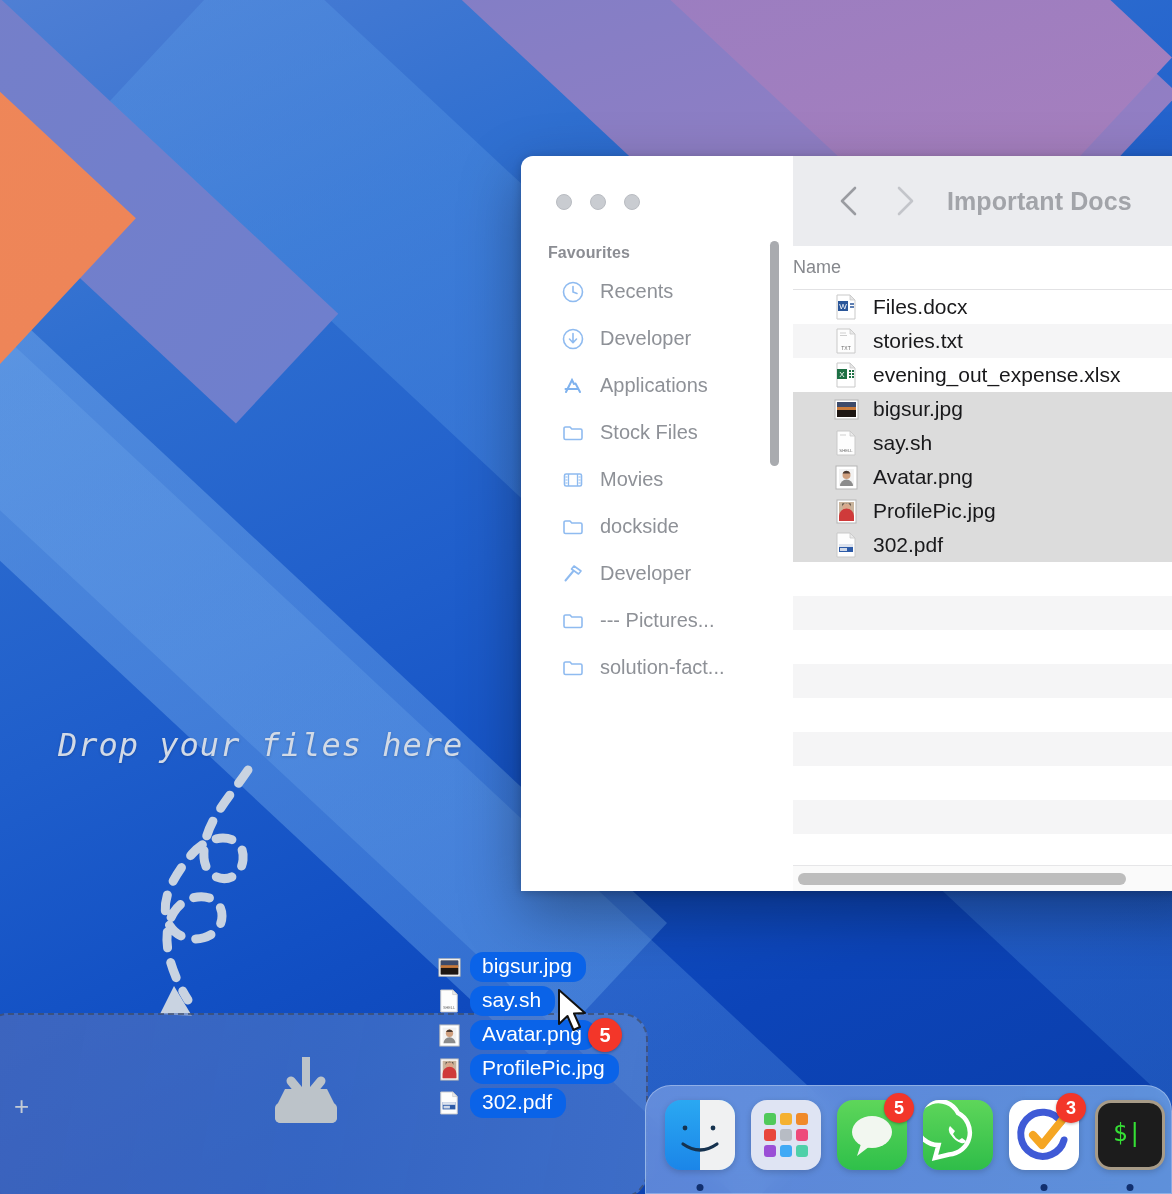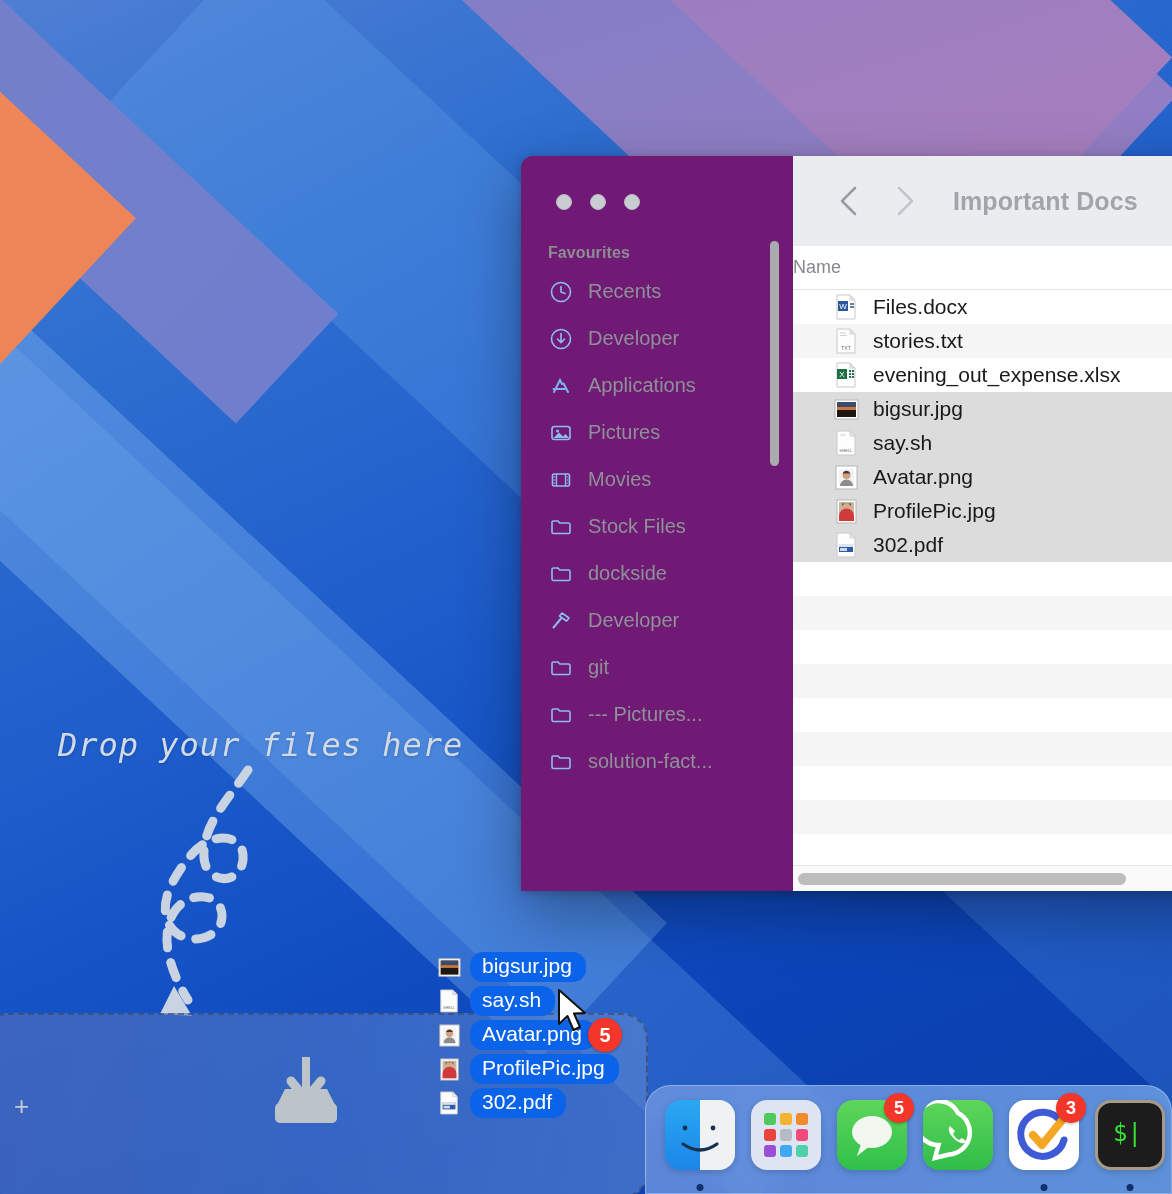--- a/index.html
+++ b/index.html
@@ -137,7 +137,7 @@
   }
   .navbtn { width:54px; height:54px; display:flex; align-items:center; justify-content:center; }
   #win-title {
-    font-size:25px; font-weight:bold; color:#a2a4a9; margin-left:22px; letter-spacing:.1px;
+    font-size:25px; font-weight:bold; color:#a2a4a9; margin-left:16px; letter-spacing:.1px;
   }
   #col-head {
     height:44px; flex:0 0 44px; background:#fff; border-bottom:1px solid #e2e2e4;

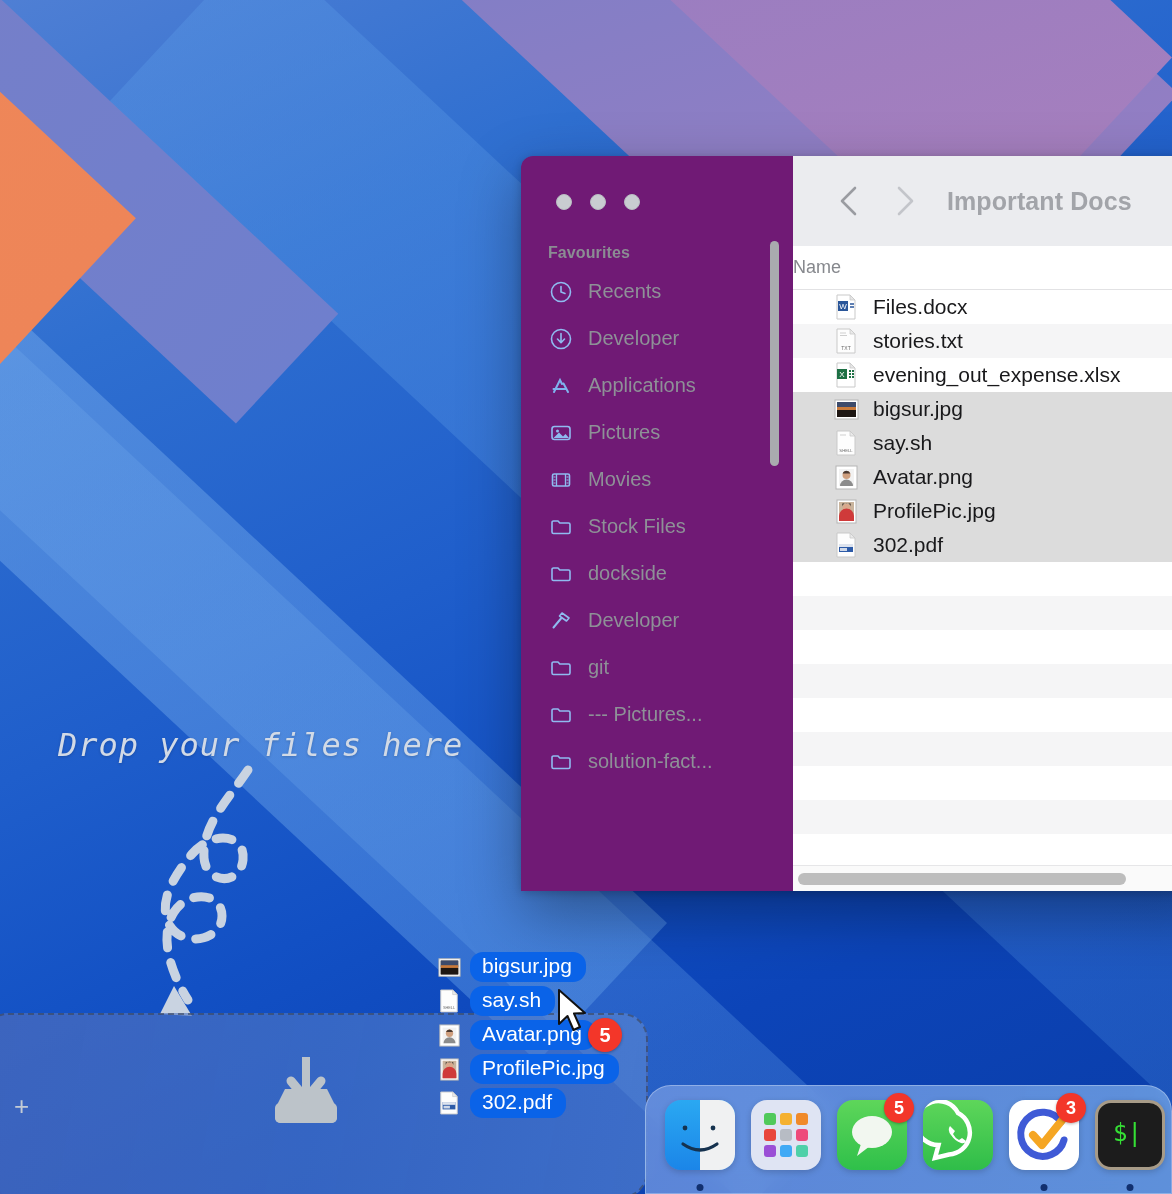--- a/index.html
+++ b/index.html
@@ -106,7 +106,7 @@
   }
   
   #sidebar {
-    width:272px; flex:0 0 272px; background:#701a75; position:relative;
+    width:272px; flex:0 0 272px; background:#ffffff; position:relative;
     display:flex; flex-direction:column;
   }
   #traffic { display:flex; gap:18px; padding:38px 0 0 35px; }

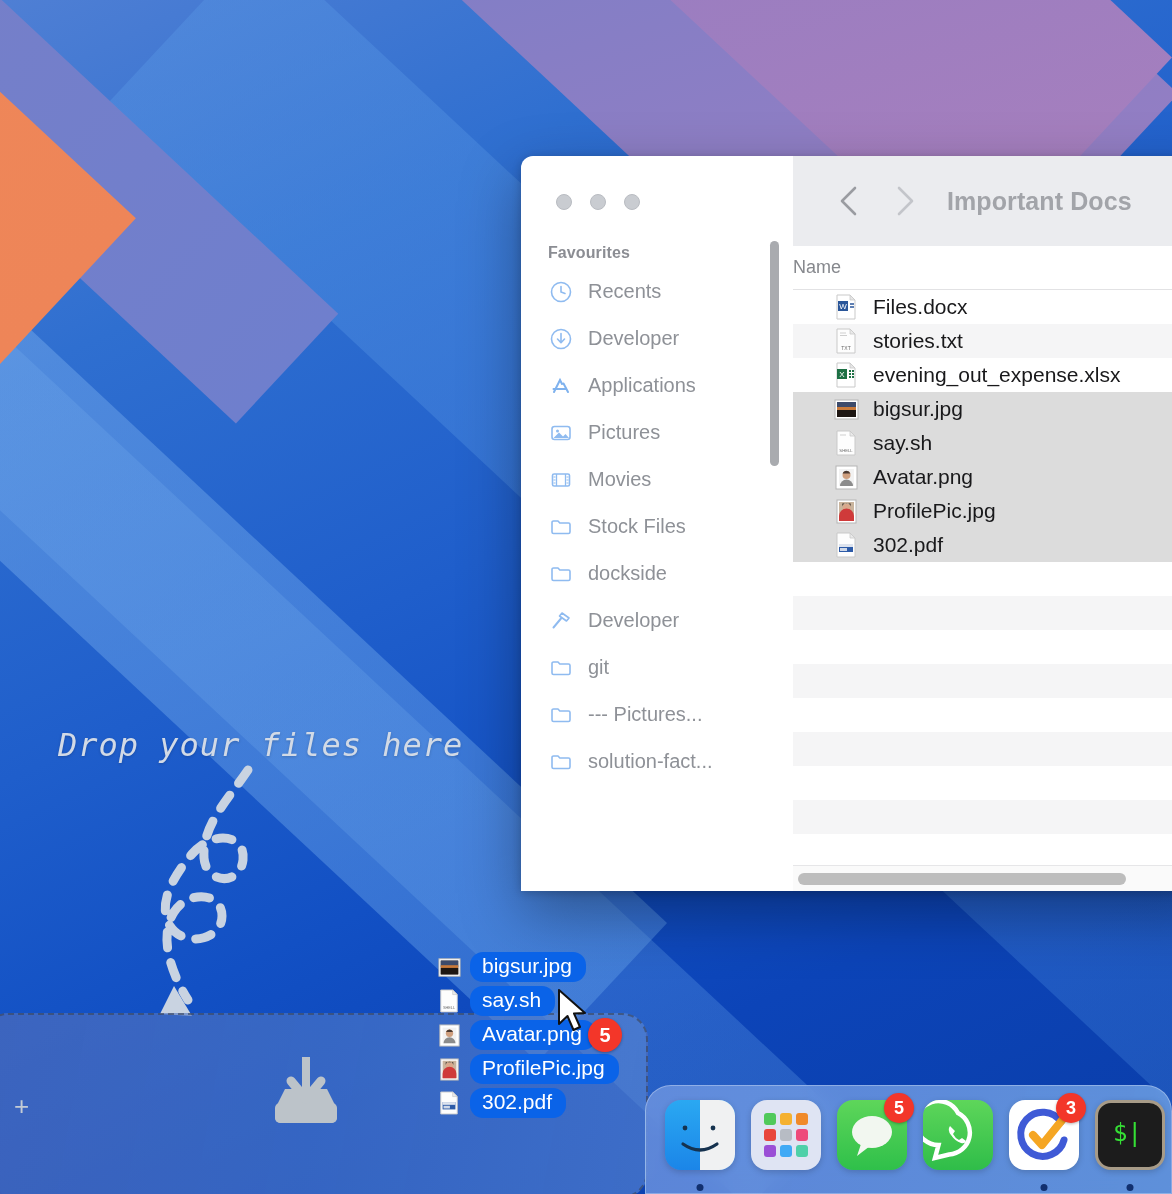--- a/index.html
+++ b/index.html
@@ -122,6 +122,7 @@
     display:flex; align-items:center; gap:14px;
     height:47px; padding-left:27px; color:#8e9197; font-size:20px;
     white-space:nowrap;
+    margin-left:12px;
   }
   .side-item .ico { width:26px; height:26px; flex:0 0 26px; display:flex; align-items:center; justify-content:center; }
   #side-scroll {

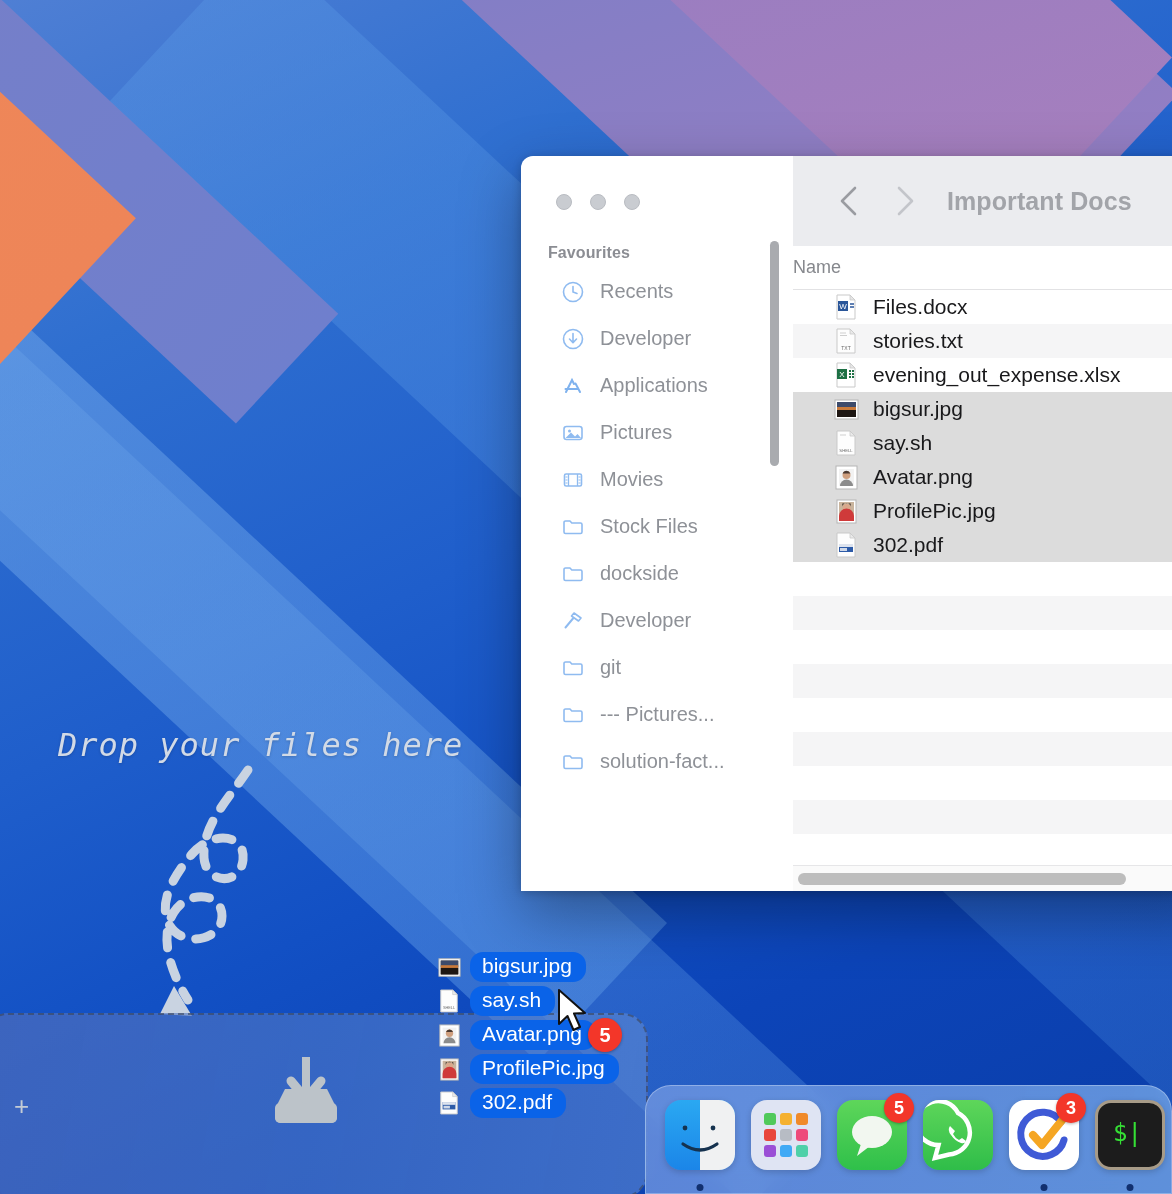--- a/index.html
+++ b/index.html
@@ -288,16 +288,6 @@
 
 
 
-      <div class="side-item">
-        <span class="ico">
-          <svg width="24" height="24" viewBox="0 0 24 24">
-              <rect x="3" y="5.5" width="18" height="13" rx="2.5" fill="none" stroke="#8fbbf0" stroke-width="1.6"></rect>
-              <circle cx="8.5" cy="10" r="1.5" fill="#8fbbf0"></circle>
-              <path d="M4.5 17 L10 11.5 L14 15.5 L16.5 13 L20 17" fill="#8fbbf0"></path>
-            </svg>
-        </span>
-        <span>Pictures</span>
-      </div>
 
       <div class="side-item">
         <span class="ico">

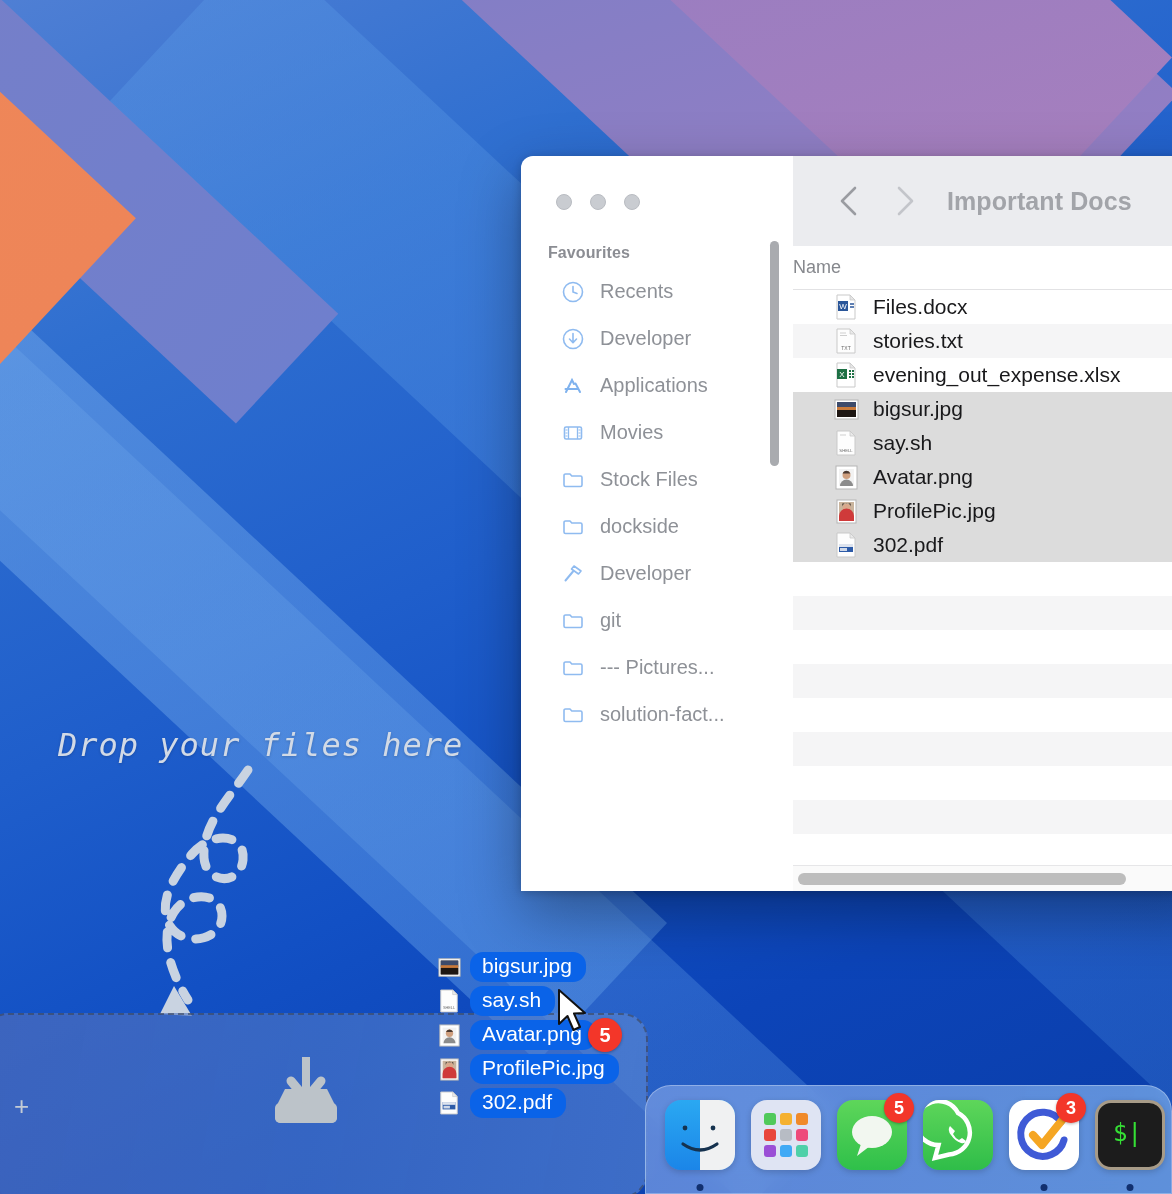--- a/index.html
+++ b/index.html
@@ -292,21 +292,21 @@
       <div class="side-item">
         <span class="ico">
           <svg width="24" height="24" viewBox="0 0 24 24">
+              <path d="M3 7.5 a1.5 1.5 0 0 1 1.5 -1.5 L9 6 l1.8 2 L19.5 8 A1.5 1.5 0 0 1 21 9.5 L21 17 a1.5 1.5 0 0 1 -1.5 1.5 L4.5 18.5 A1.5 1.5 0 0 1 3 17 Z" fill="none" stroke="#8fbbf0" stroke-width="1.6" stroke-linejoin="round"></path>
+            </svg>
+        </span>
+        <span>Stock Files</span>
+      </div>
+
+      <div class="side-item">
+        <span class="ico">
+          <svg width="24" height="24" viewBox="0 0 24 24">
               <rect x="3.5" y="6" width="17" height="12" rx="1.6" fill="none" stroke="#8fbbf0" stroke-width="1.6"></rect>
               <path d="M7.5 6 L7.5 18 M16.5 6 L16.5 18" stroke="#8fbbf0" stroke-width="1.3"></path>
               <path d="M4.5 9 L6.5 9 M4.5 12 L6.5 12 M4.5 15 L6.5 15 M17.5 9 L19.5 9 M17.5 12 L19.5 12 M17.5 15 L19.5 15" stroke="#8fbbf0" stroke-width="1.2"></path>
             </svg>
         </span>
         <span>Movies</span>
-      </div>
-
-      <div class="side-item">
-        <span class="ico">
-          <svg width="24" height="24" viewBox="0 0 24 24">
-              <path d="M3 7.5 a1.5 1.5 0 0 1 1.5 -1.5 L9 6 l1.8 2 L19.5 8 A1.5 1.5 0 0 1 21 9.5 L21 17 a1.5 1.5 0 0 1 -1.5 1.5 L4.5 18.5 A1.5 1.5 0 0 1 3 17 Z" fill="none" stroke="#8fbbf0" stroke-width="1.6" stroke-linejoin="round"></path>
-            </svg>
-        </span>
-        <span>Stock Files</span>
       </div>
 
       <div class="side-item">

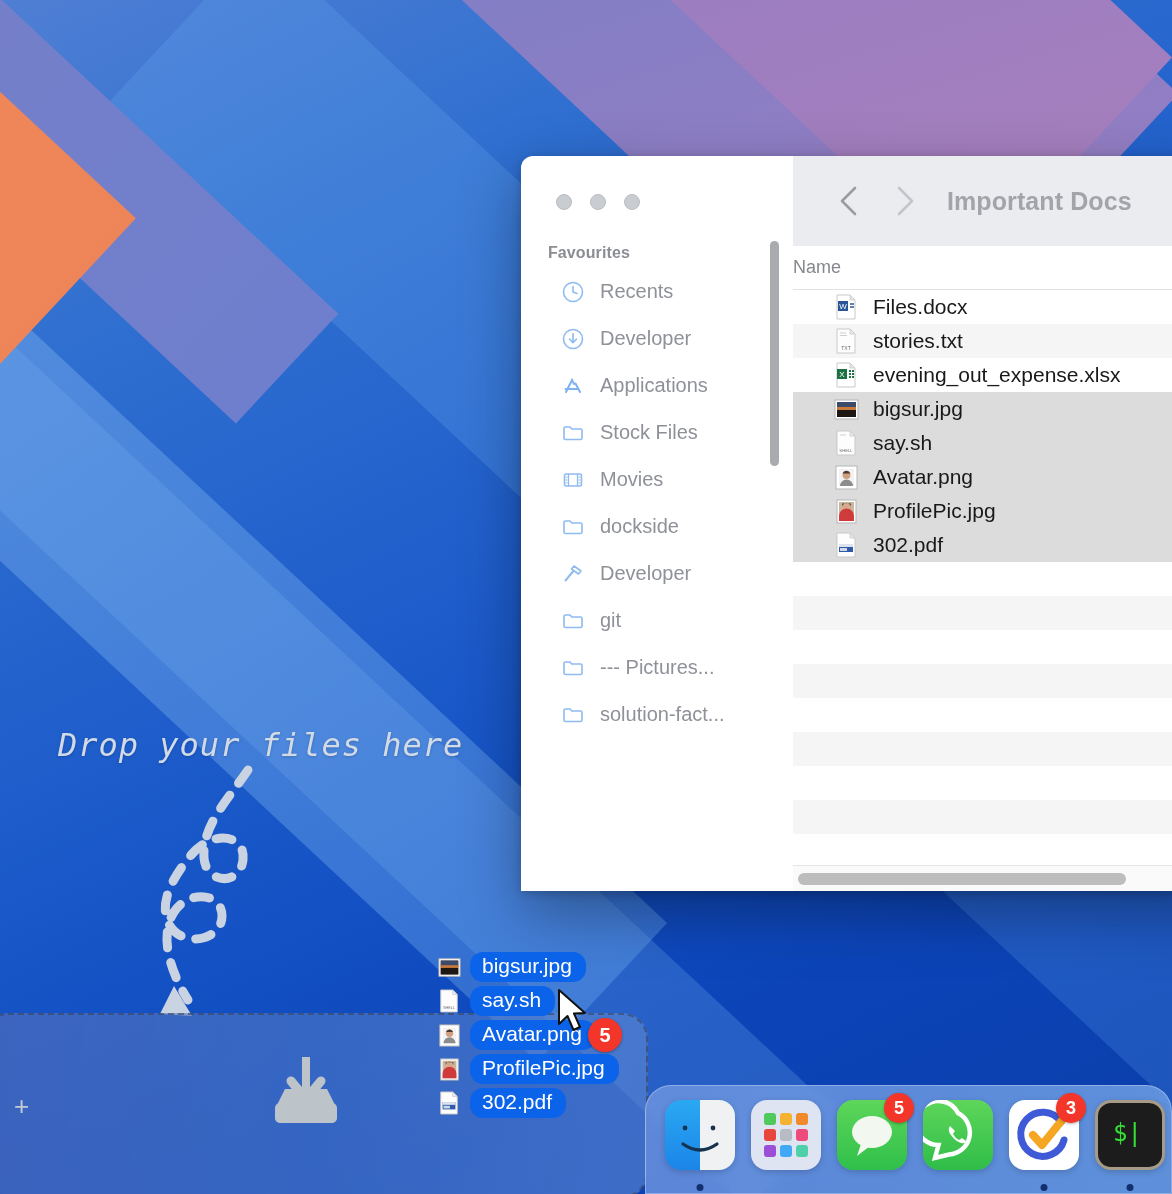--- a/index.html
+++ b/index.html
@@ -328,14 +328,6 @@
         <span>Developer</span>
       </div>
 
-      <div class="side-item">
-        <span class="ico">
-          <svg width="24" height="24" viewBox="0 0 24 24">
-              <path d="M3 7.5 a1.5 1.5 0 0 1 1.5 -1.5 L9 6 l1.8 2 L19.5 8 A1.5 1.5 0 0 1 21 9.5 L21 17 a1.5 1.5 0 0 1 -1.5 1.5 L4.5 18.5 A1.5 1.5 0 0 1 3 17 Z" fill="none" stroke="#8fbbf0" stroke-width="1.6" stroke-linejoin="round"></path>
-            </svg>
-        </span>
-        <span>git</span>
-      </div>
 
       <div class="side-item">
         <span class="ico">

